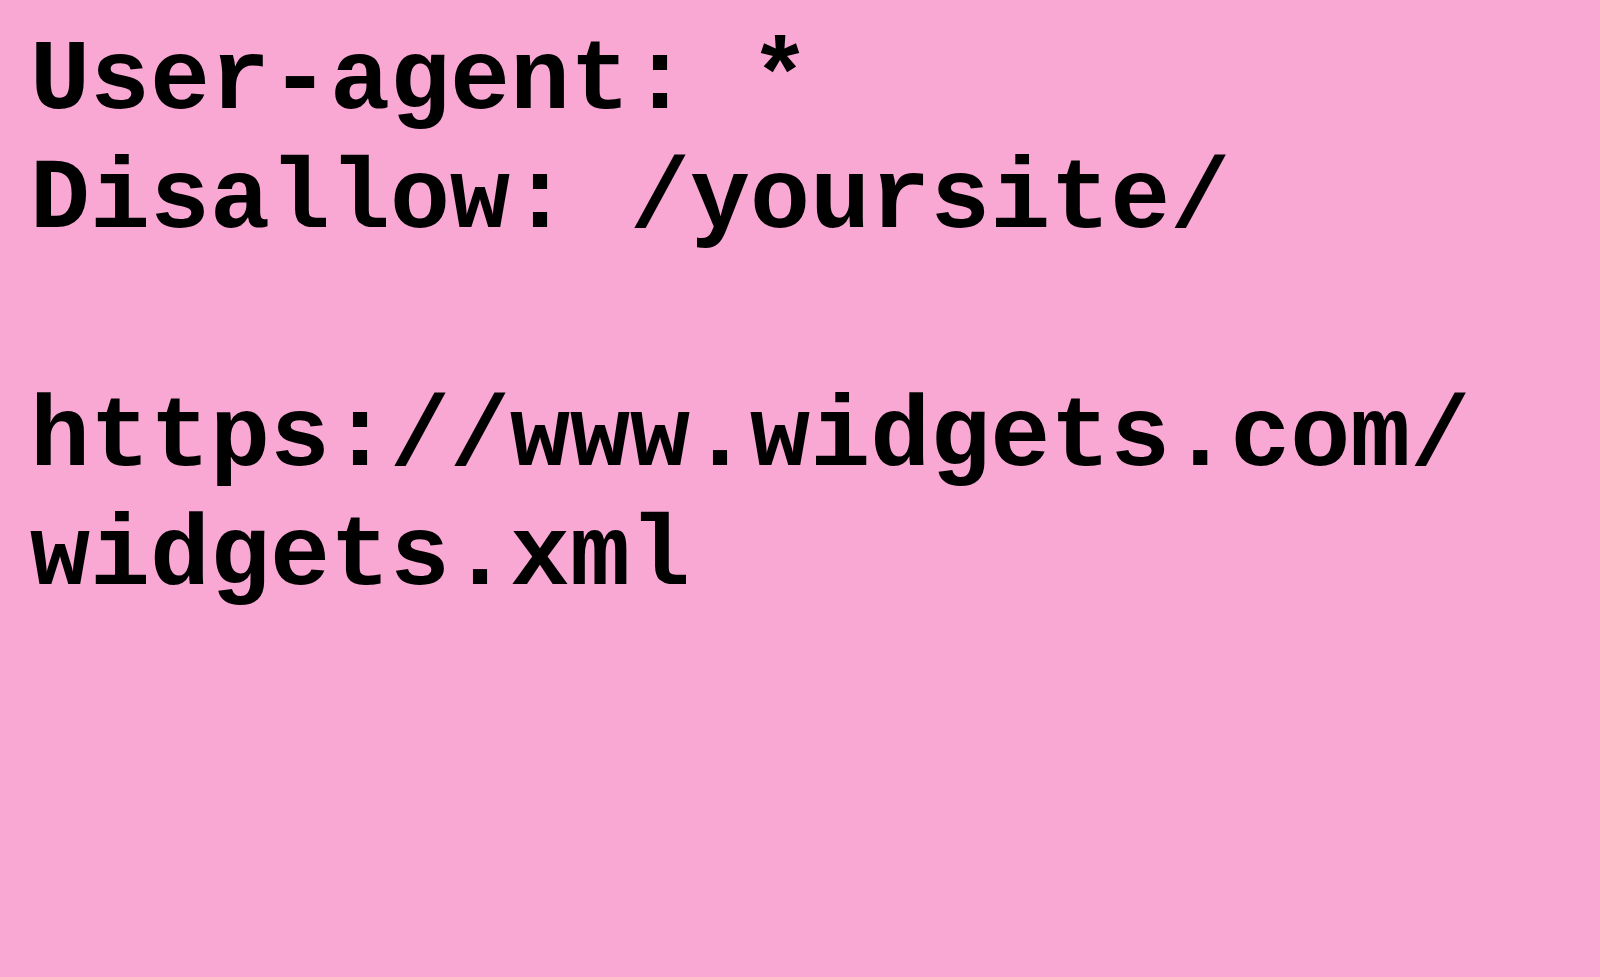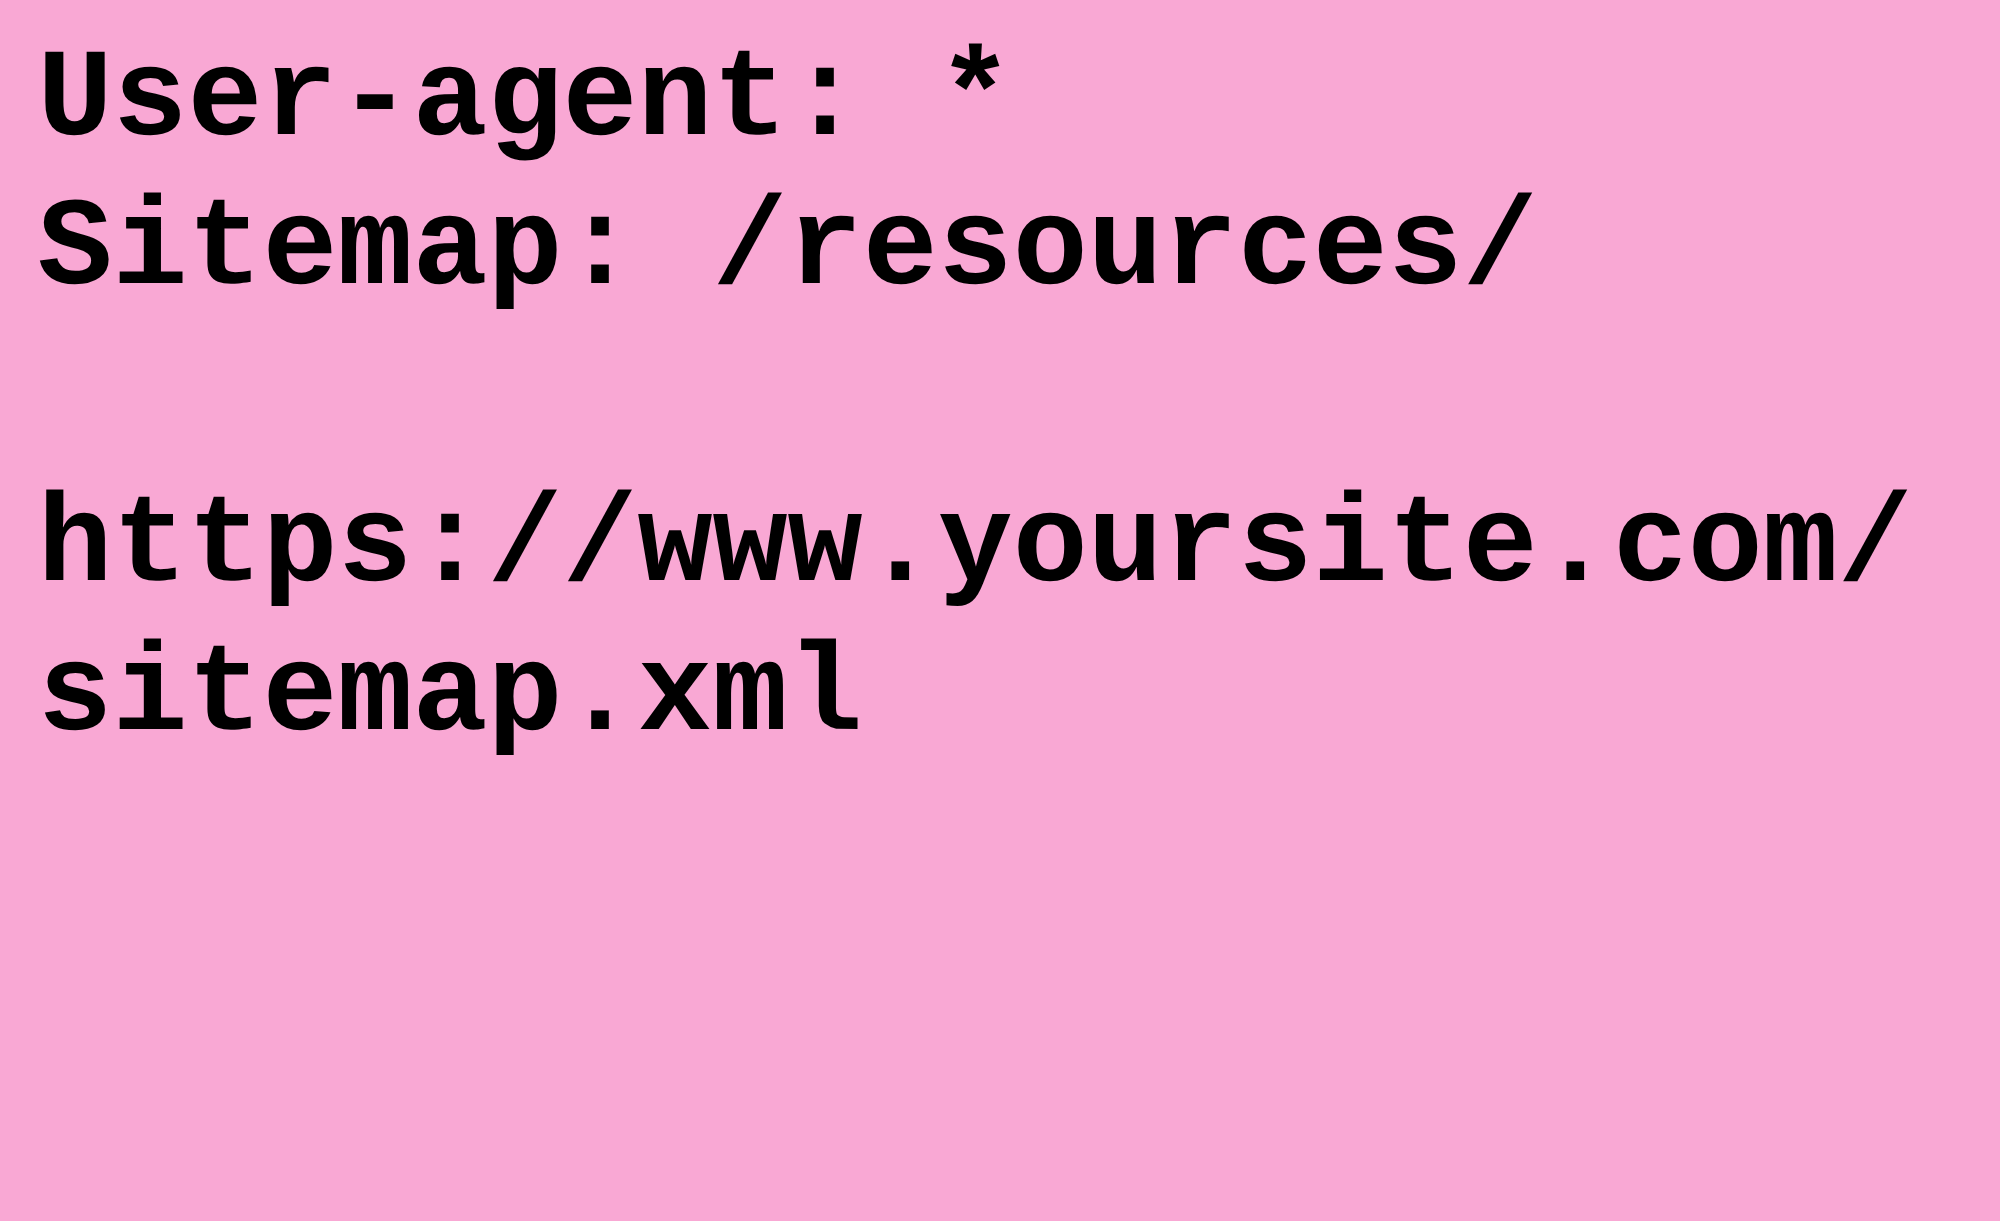--- a/index.html
+++ b/index.html
@@ -33,7 +33,7 @@
 
 <div class="doc">
   <div class="line">User-agent: *</div>
-  <div class="line">Sitemap: /resources/</div>
+  <div class="line">Disallow: /yoursite/</div>
   <div class="line"></div>
   <div class="line">https://www.yoursite.com/</div>
   <div class="line">sitemap.xml</div>

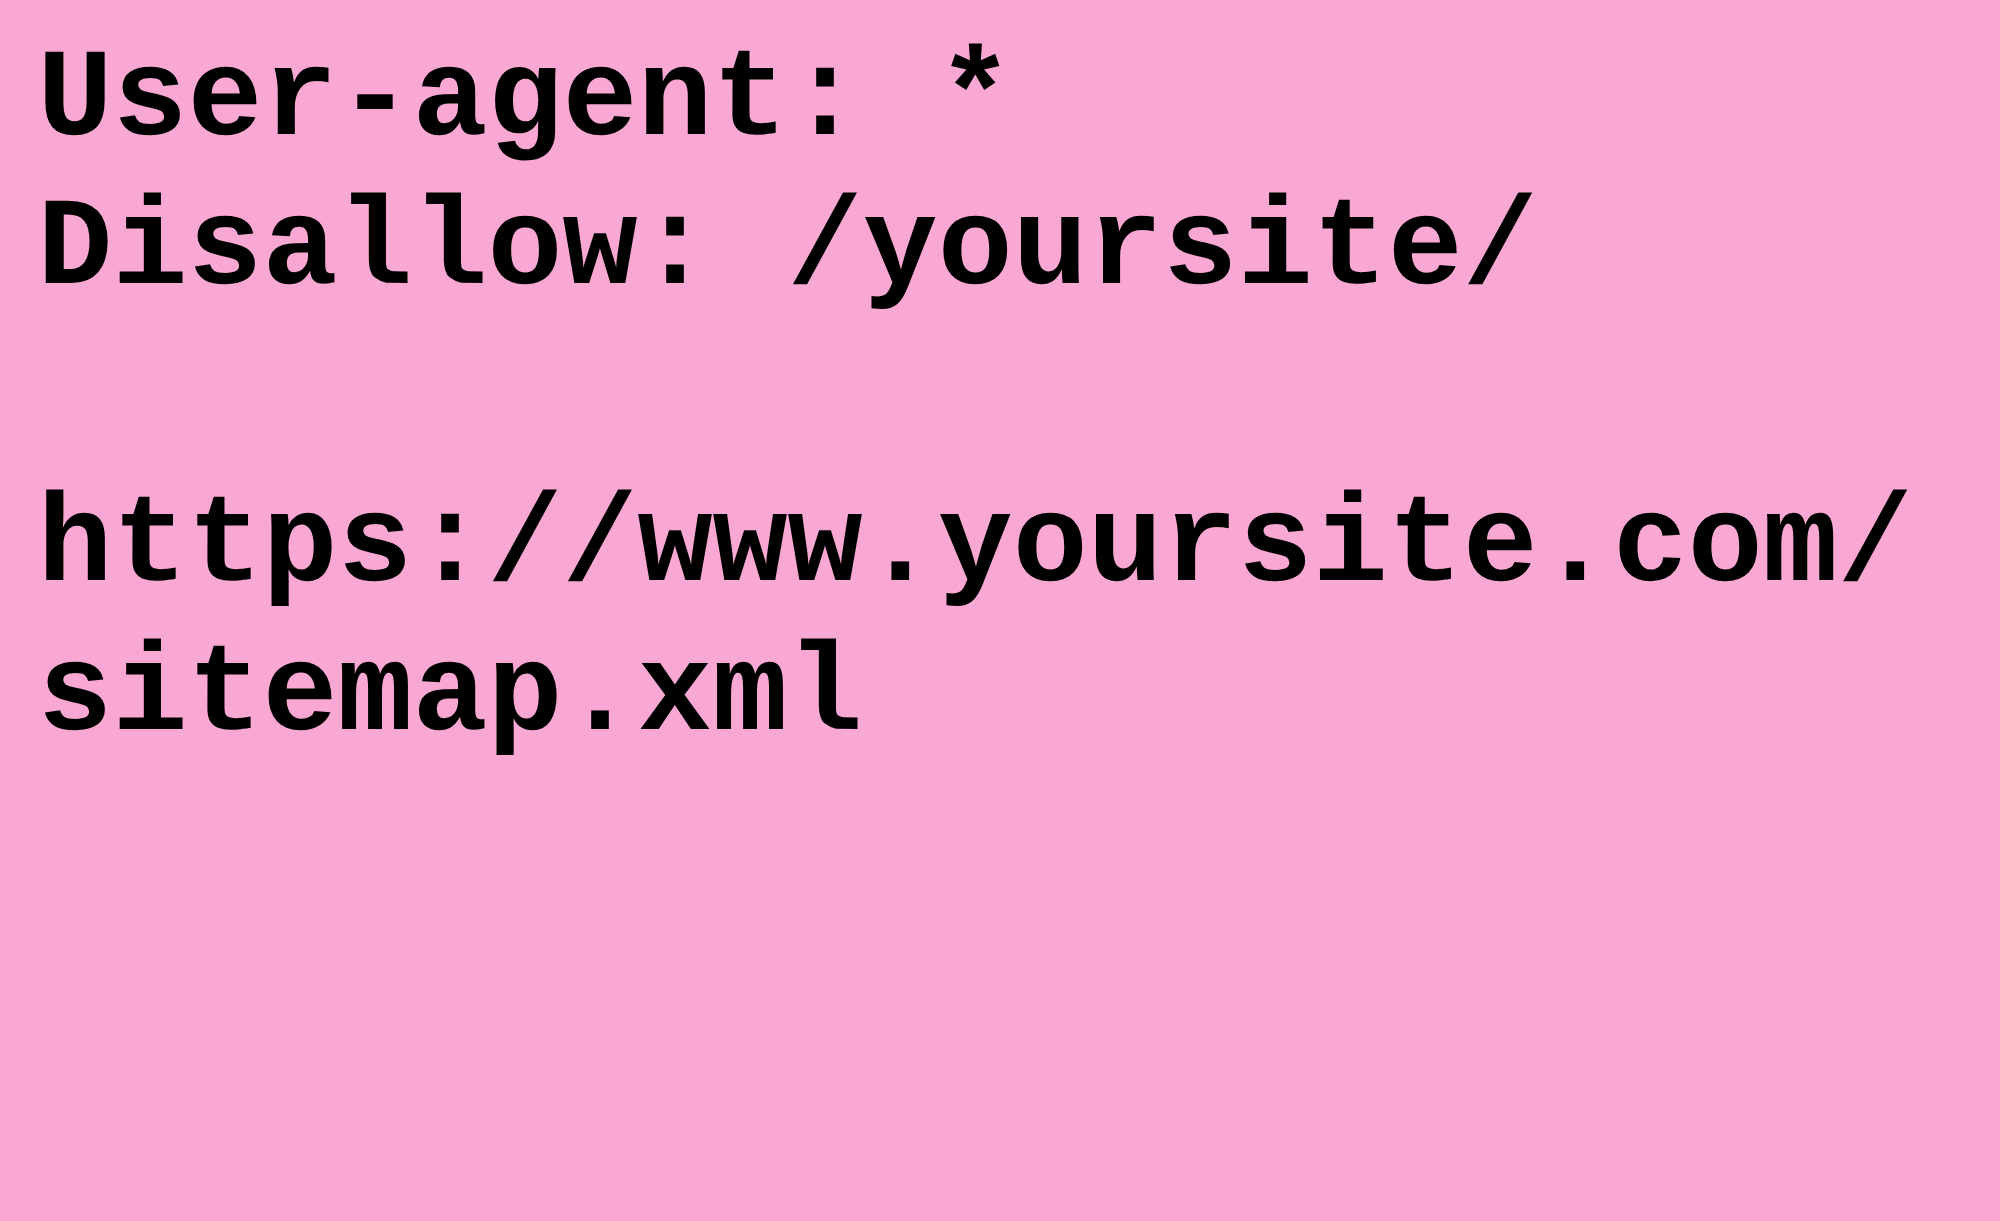--- a/index.html
+++ b/index.html
@@ -35,7 +35,7 @@
   <div class="line">User-agent: *</div>
   <div class="line">Disallow: /yoursite/</div>
   <div class="line"></div>
-  <div class="line">https://www.yoursite.com/</div>
+  <div class="line">https://www.widgets.com/</div>
   <div class="line">sitemap.xml</div>
 </div>
 

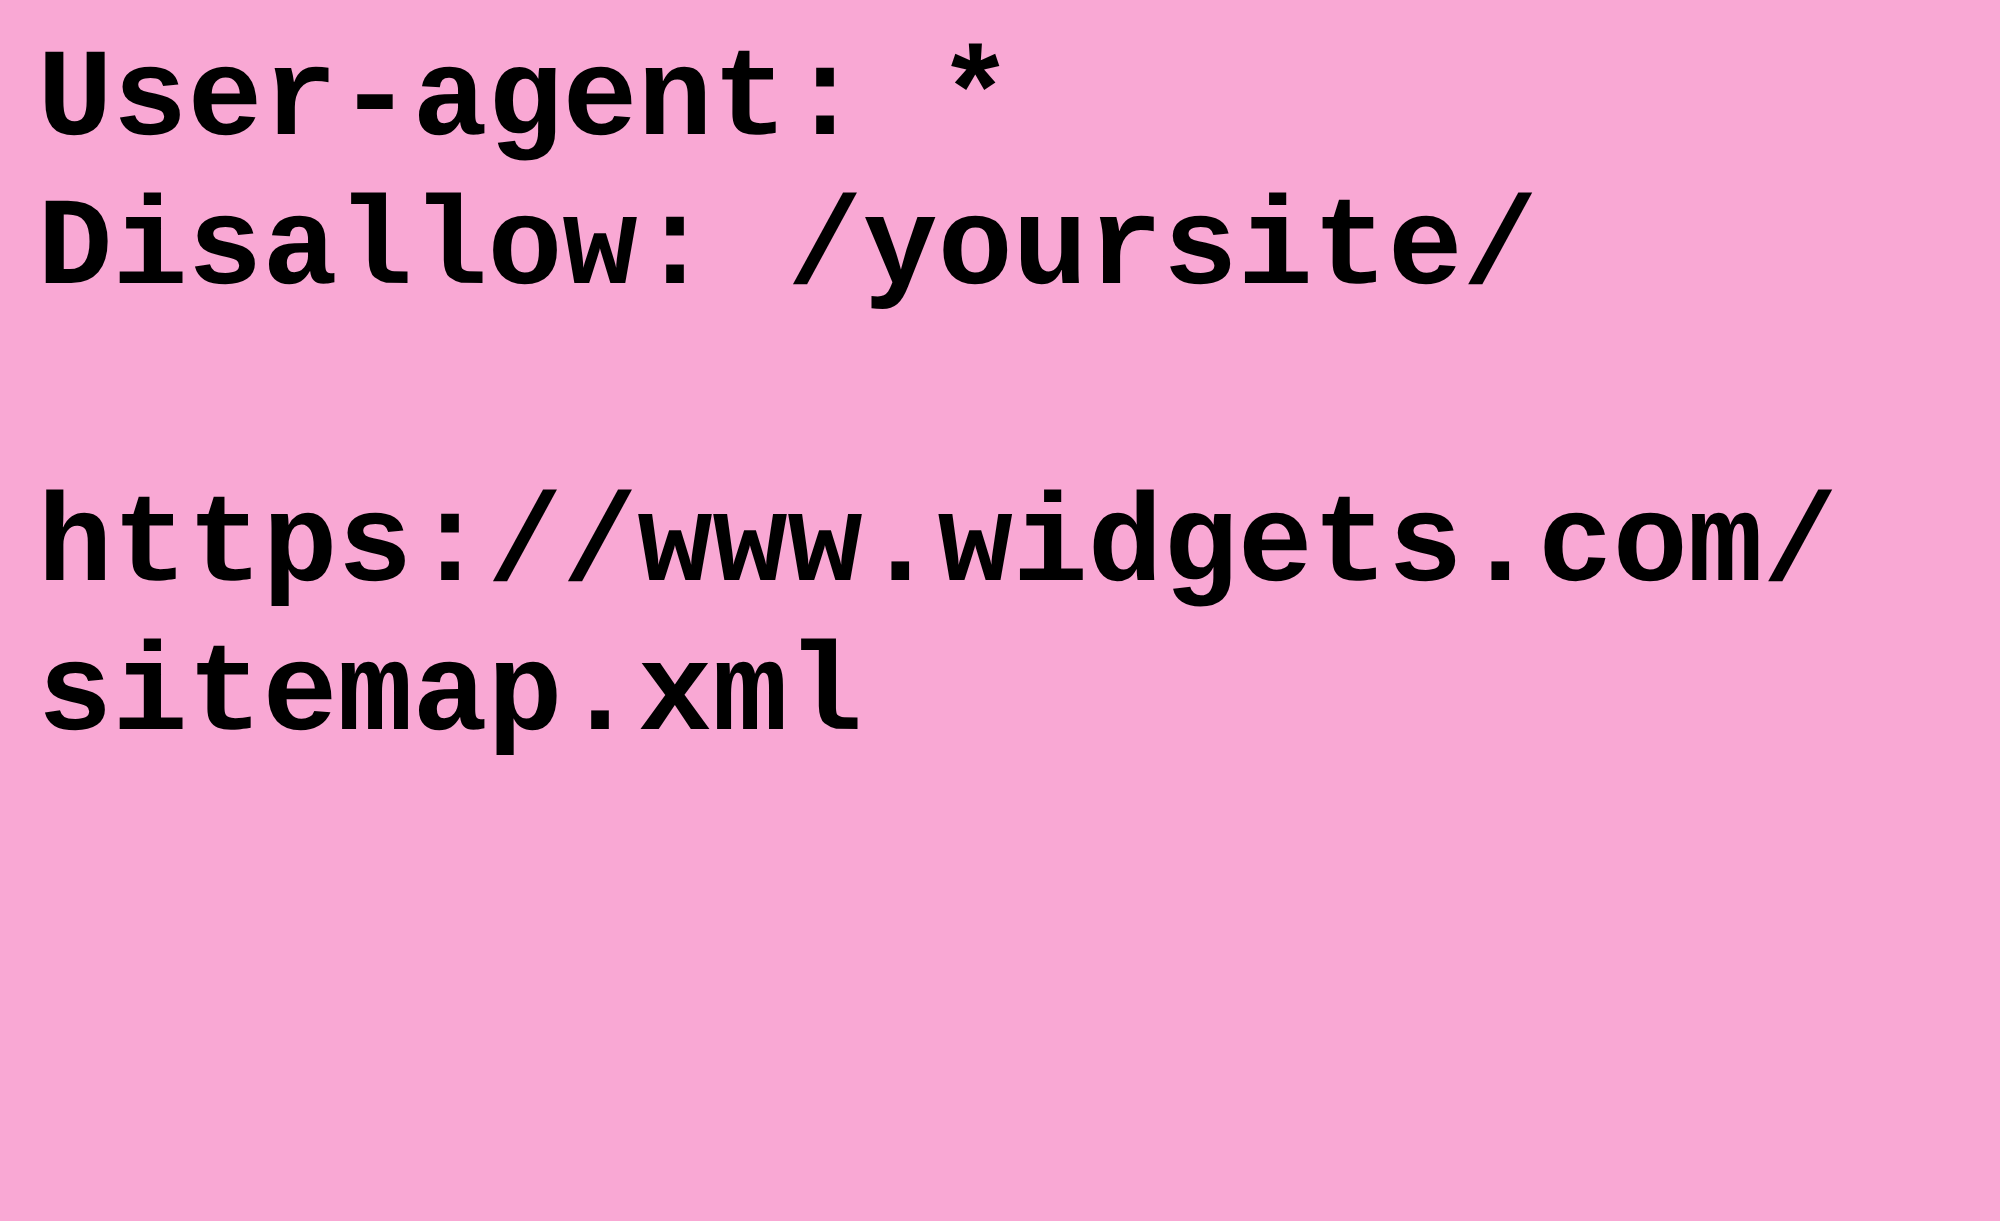--- a/index.html
+++ b/index.html
@@ -36,7 +36,7 @@
   <div class="line">Disallow: /yoursite/</div>
   <div class="line"></div>
   <div class="line">https://www.widgets.com/</div>
-  <div class="line">sitemap.xml</div>
+  <div class="line">widgets.xml</div>
 </div>
 
 </body></html>

